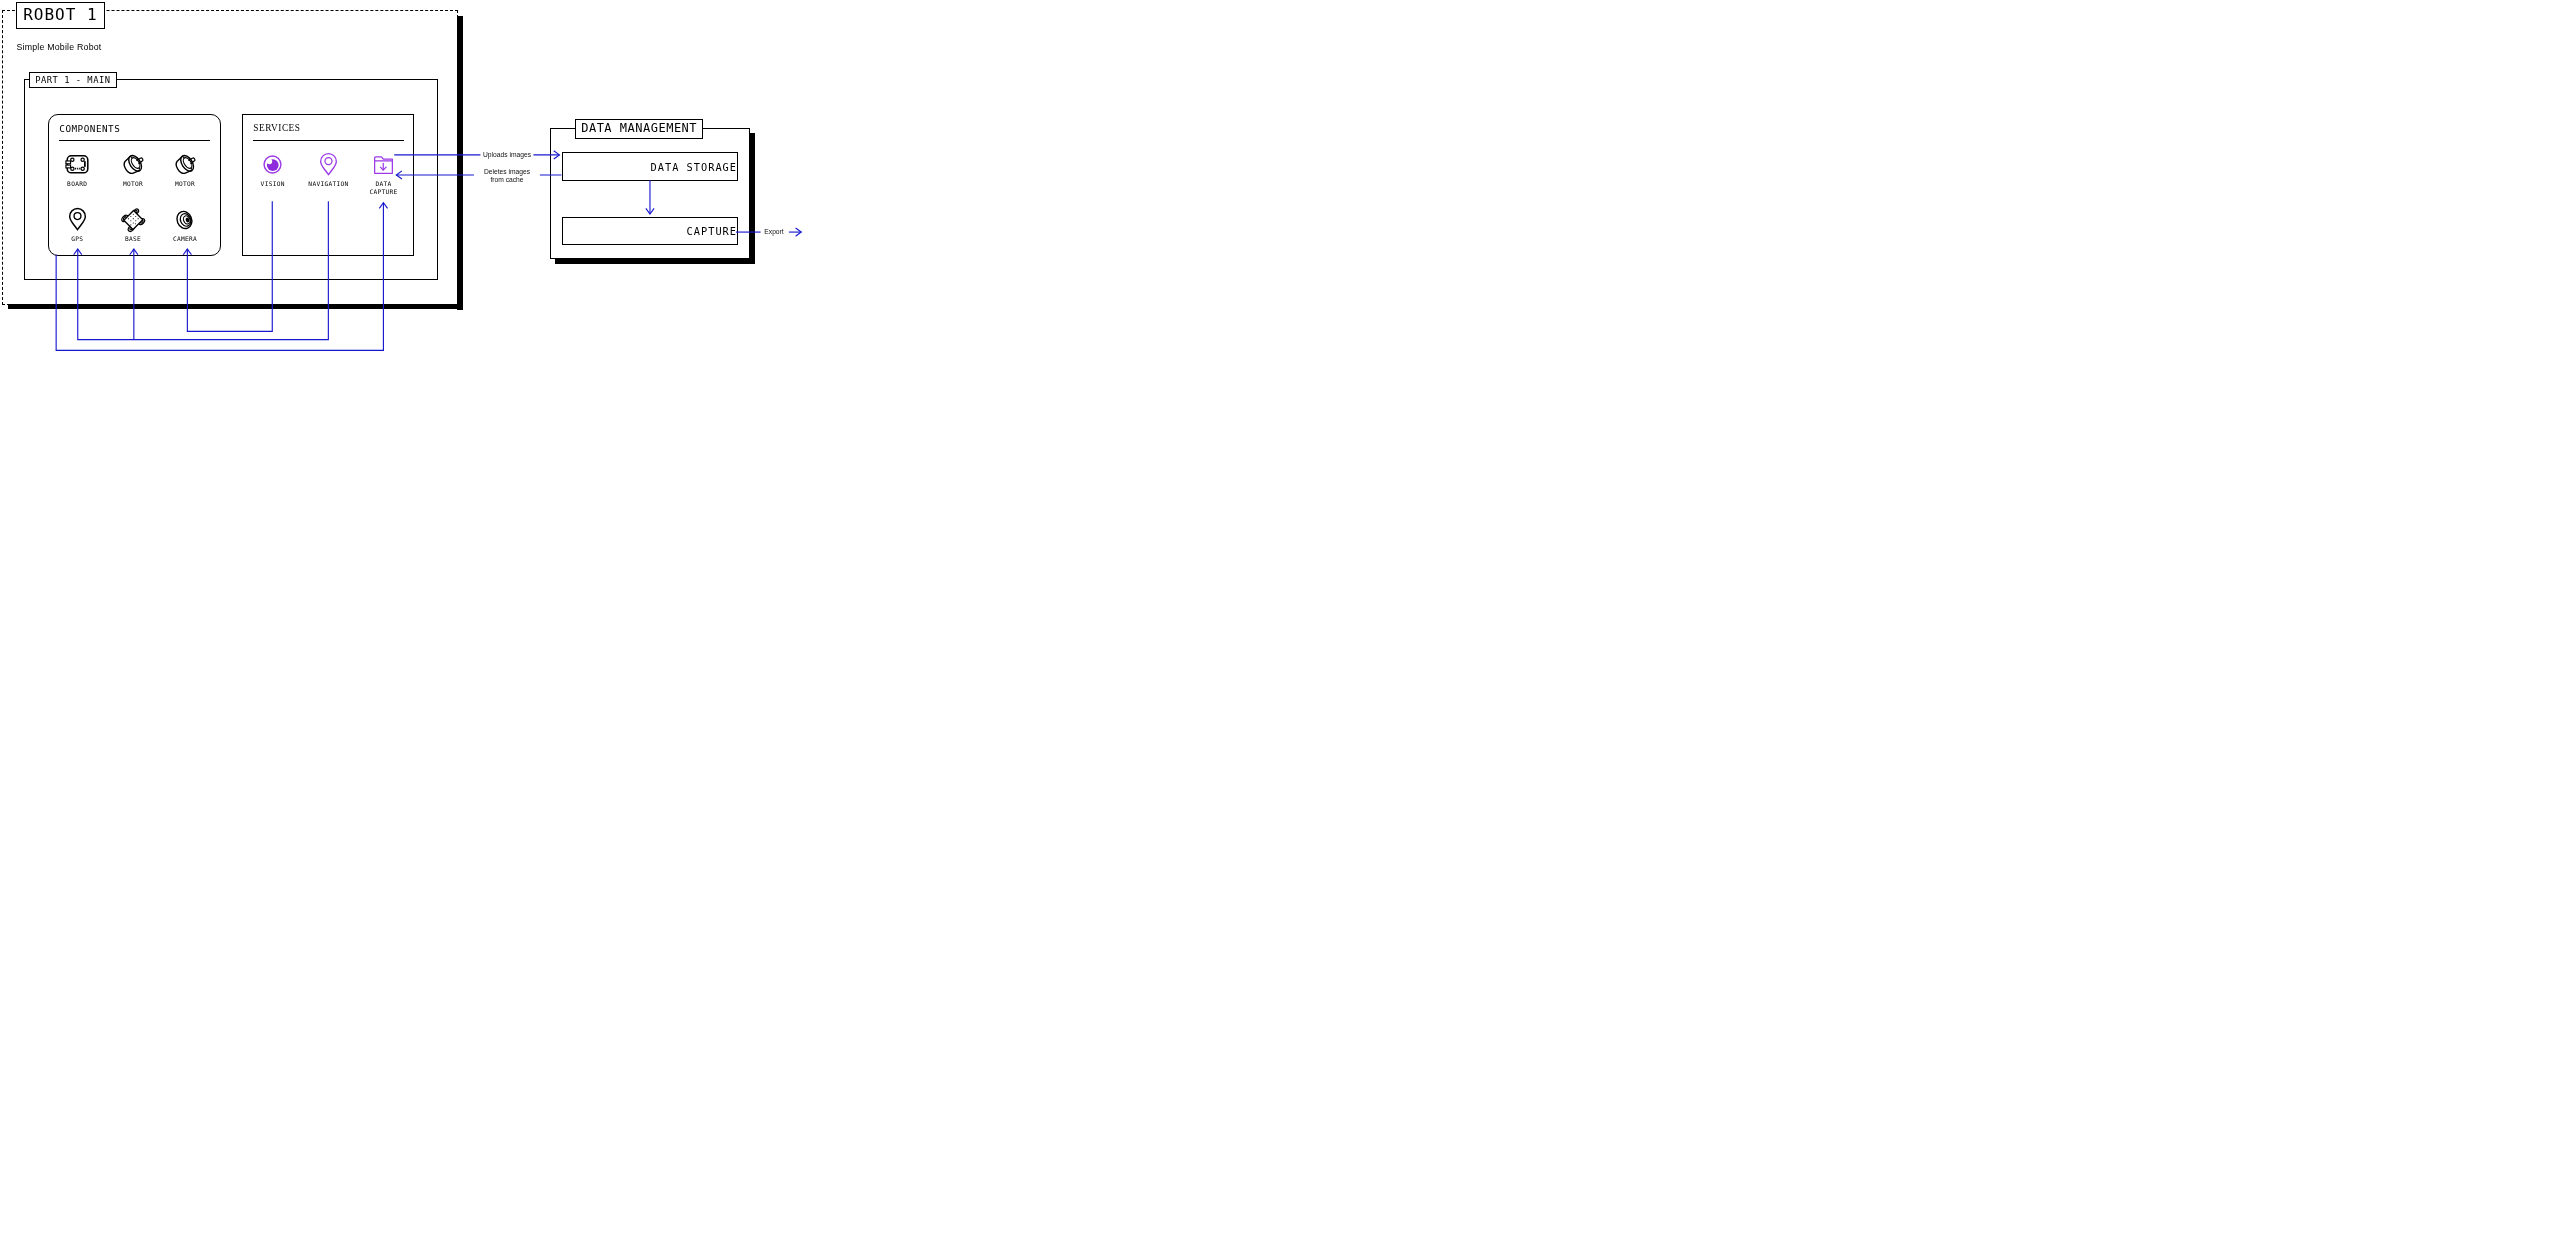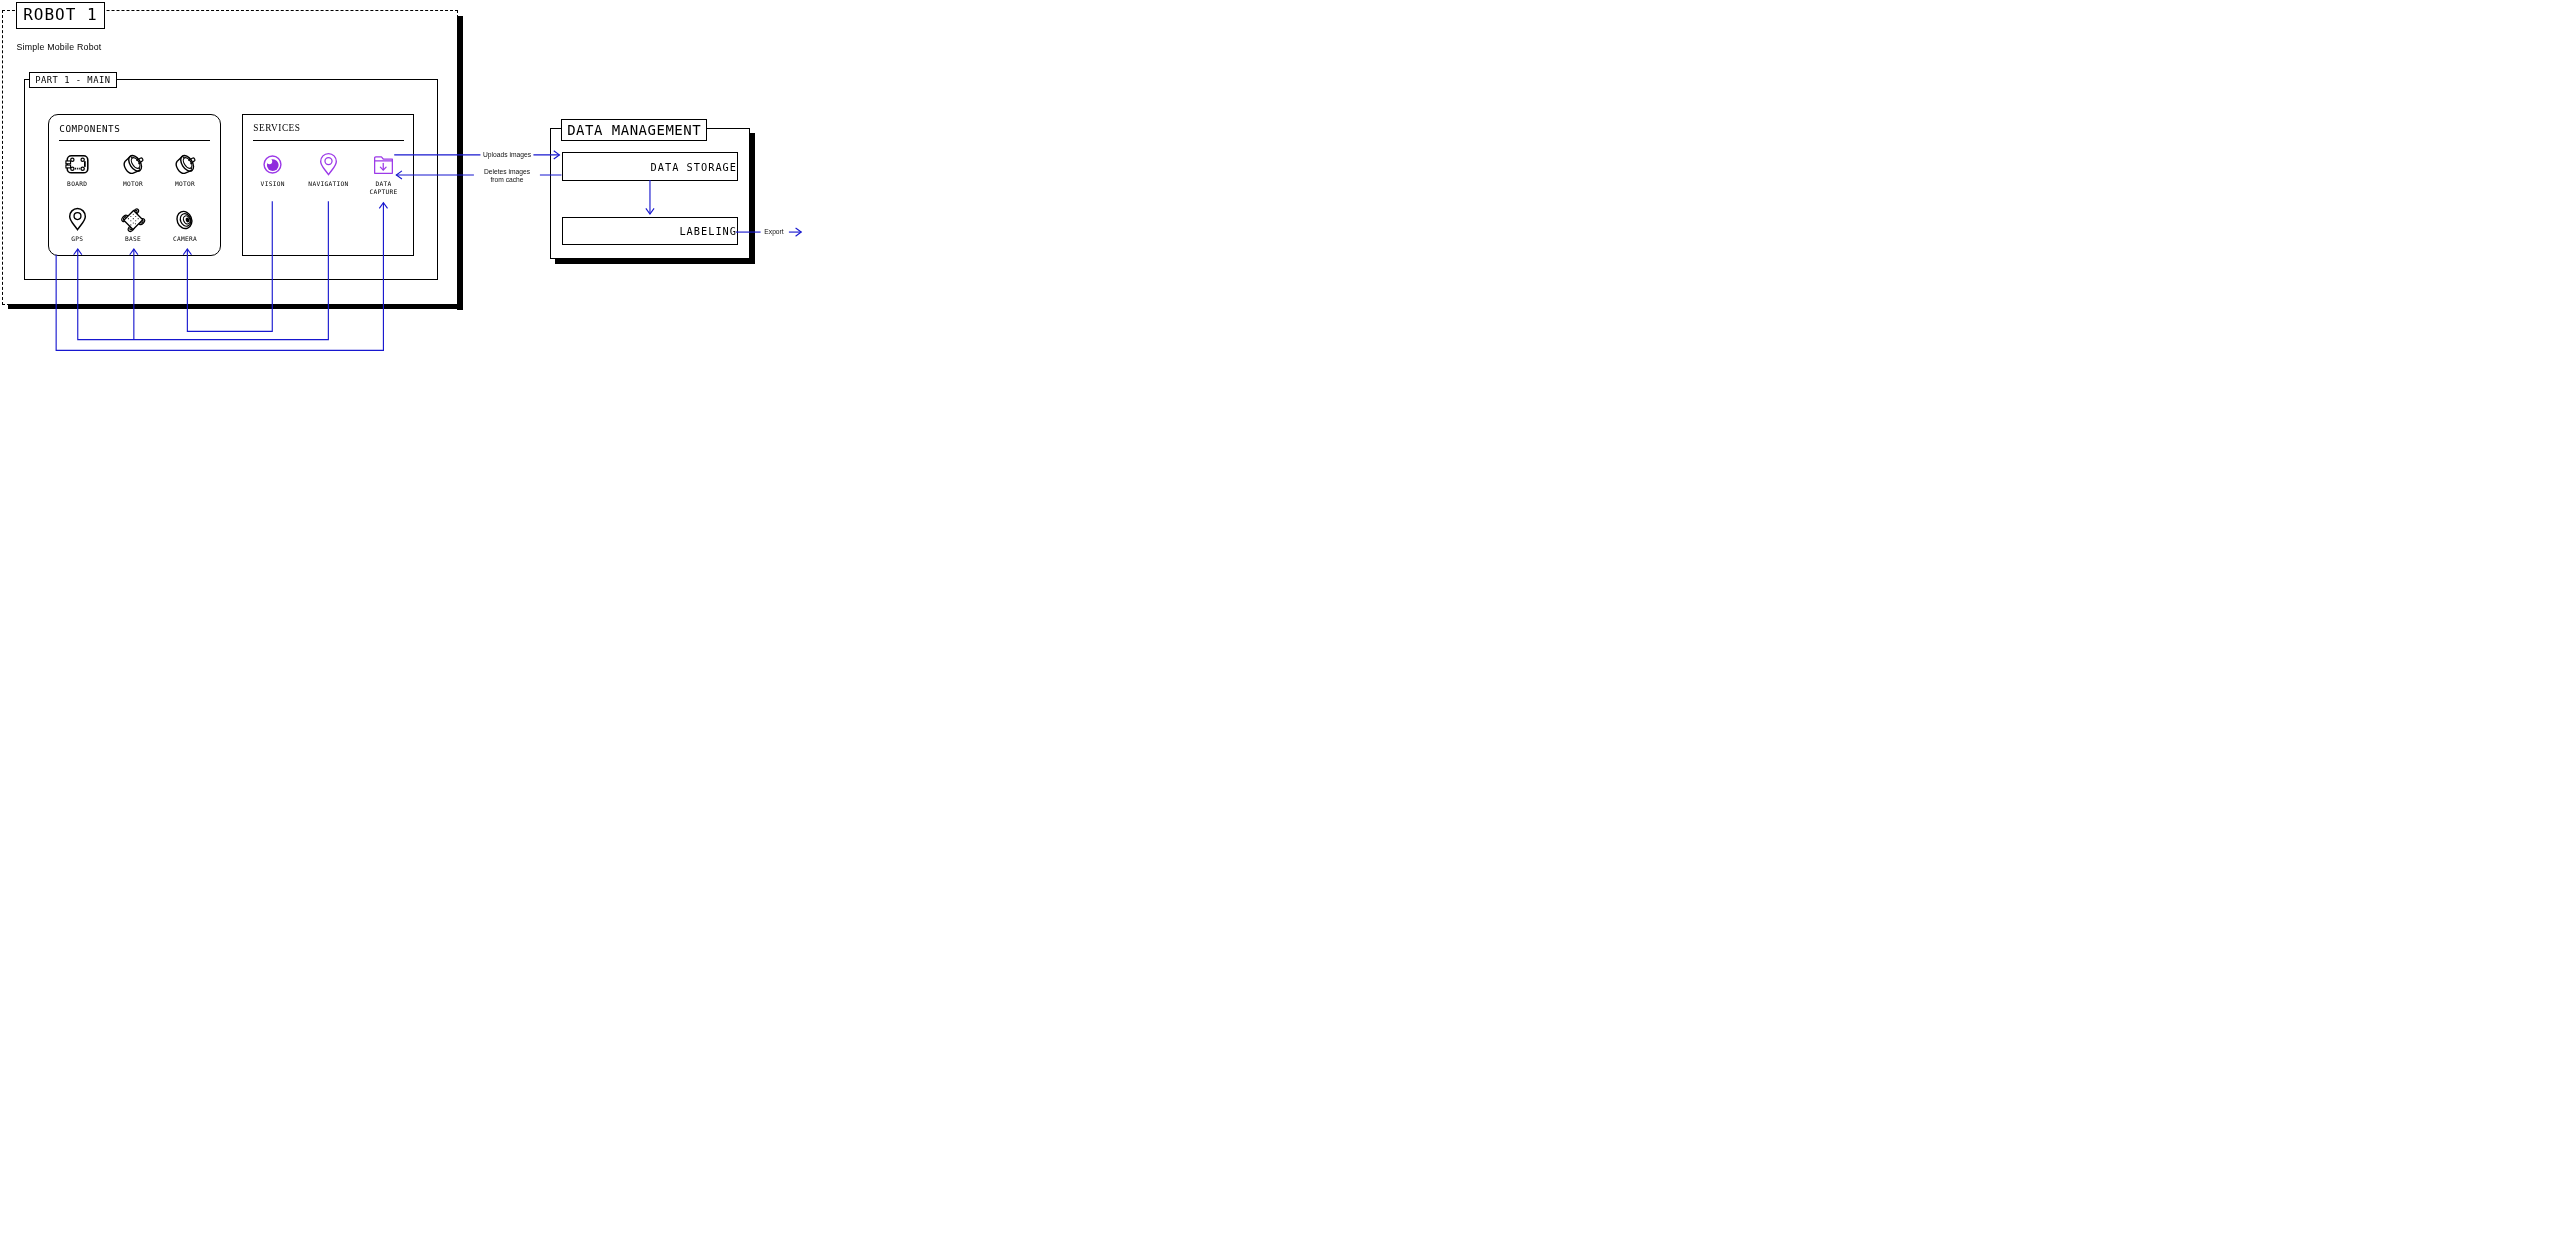--- a/index.html
+++ b/index.html
@@ -20,7 +20,7 @@
   }
   .robot-title{font-size:16px;letter-spacing:1px;padding:3.6px 6.2px;border-width:1.5px;}
   .part-title{font-size:8.8px;letter-spacing:0.5px;}
-  .dm-title{font-size:14px;letter-spacing:0.5px;}
+  .dm-title{font-size:12px;letter-spacing:0.5px;margin-left:14px;}
   .subtitle{font-family:"Liberation Sans",sans-serif;font-size:8.8px;letter-spacing:0.2px;}
   .section-title{font-size:9.3px;letter-spacing:0.5px;}
   .rule{position:absolute;height:1px;background:#000;}

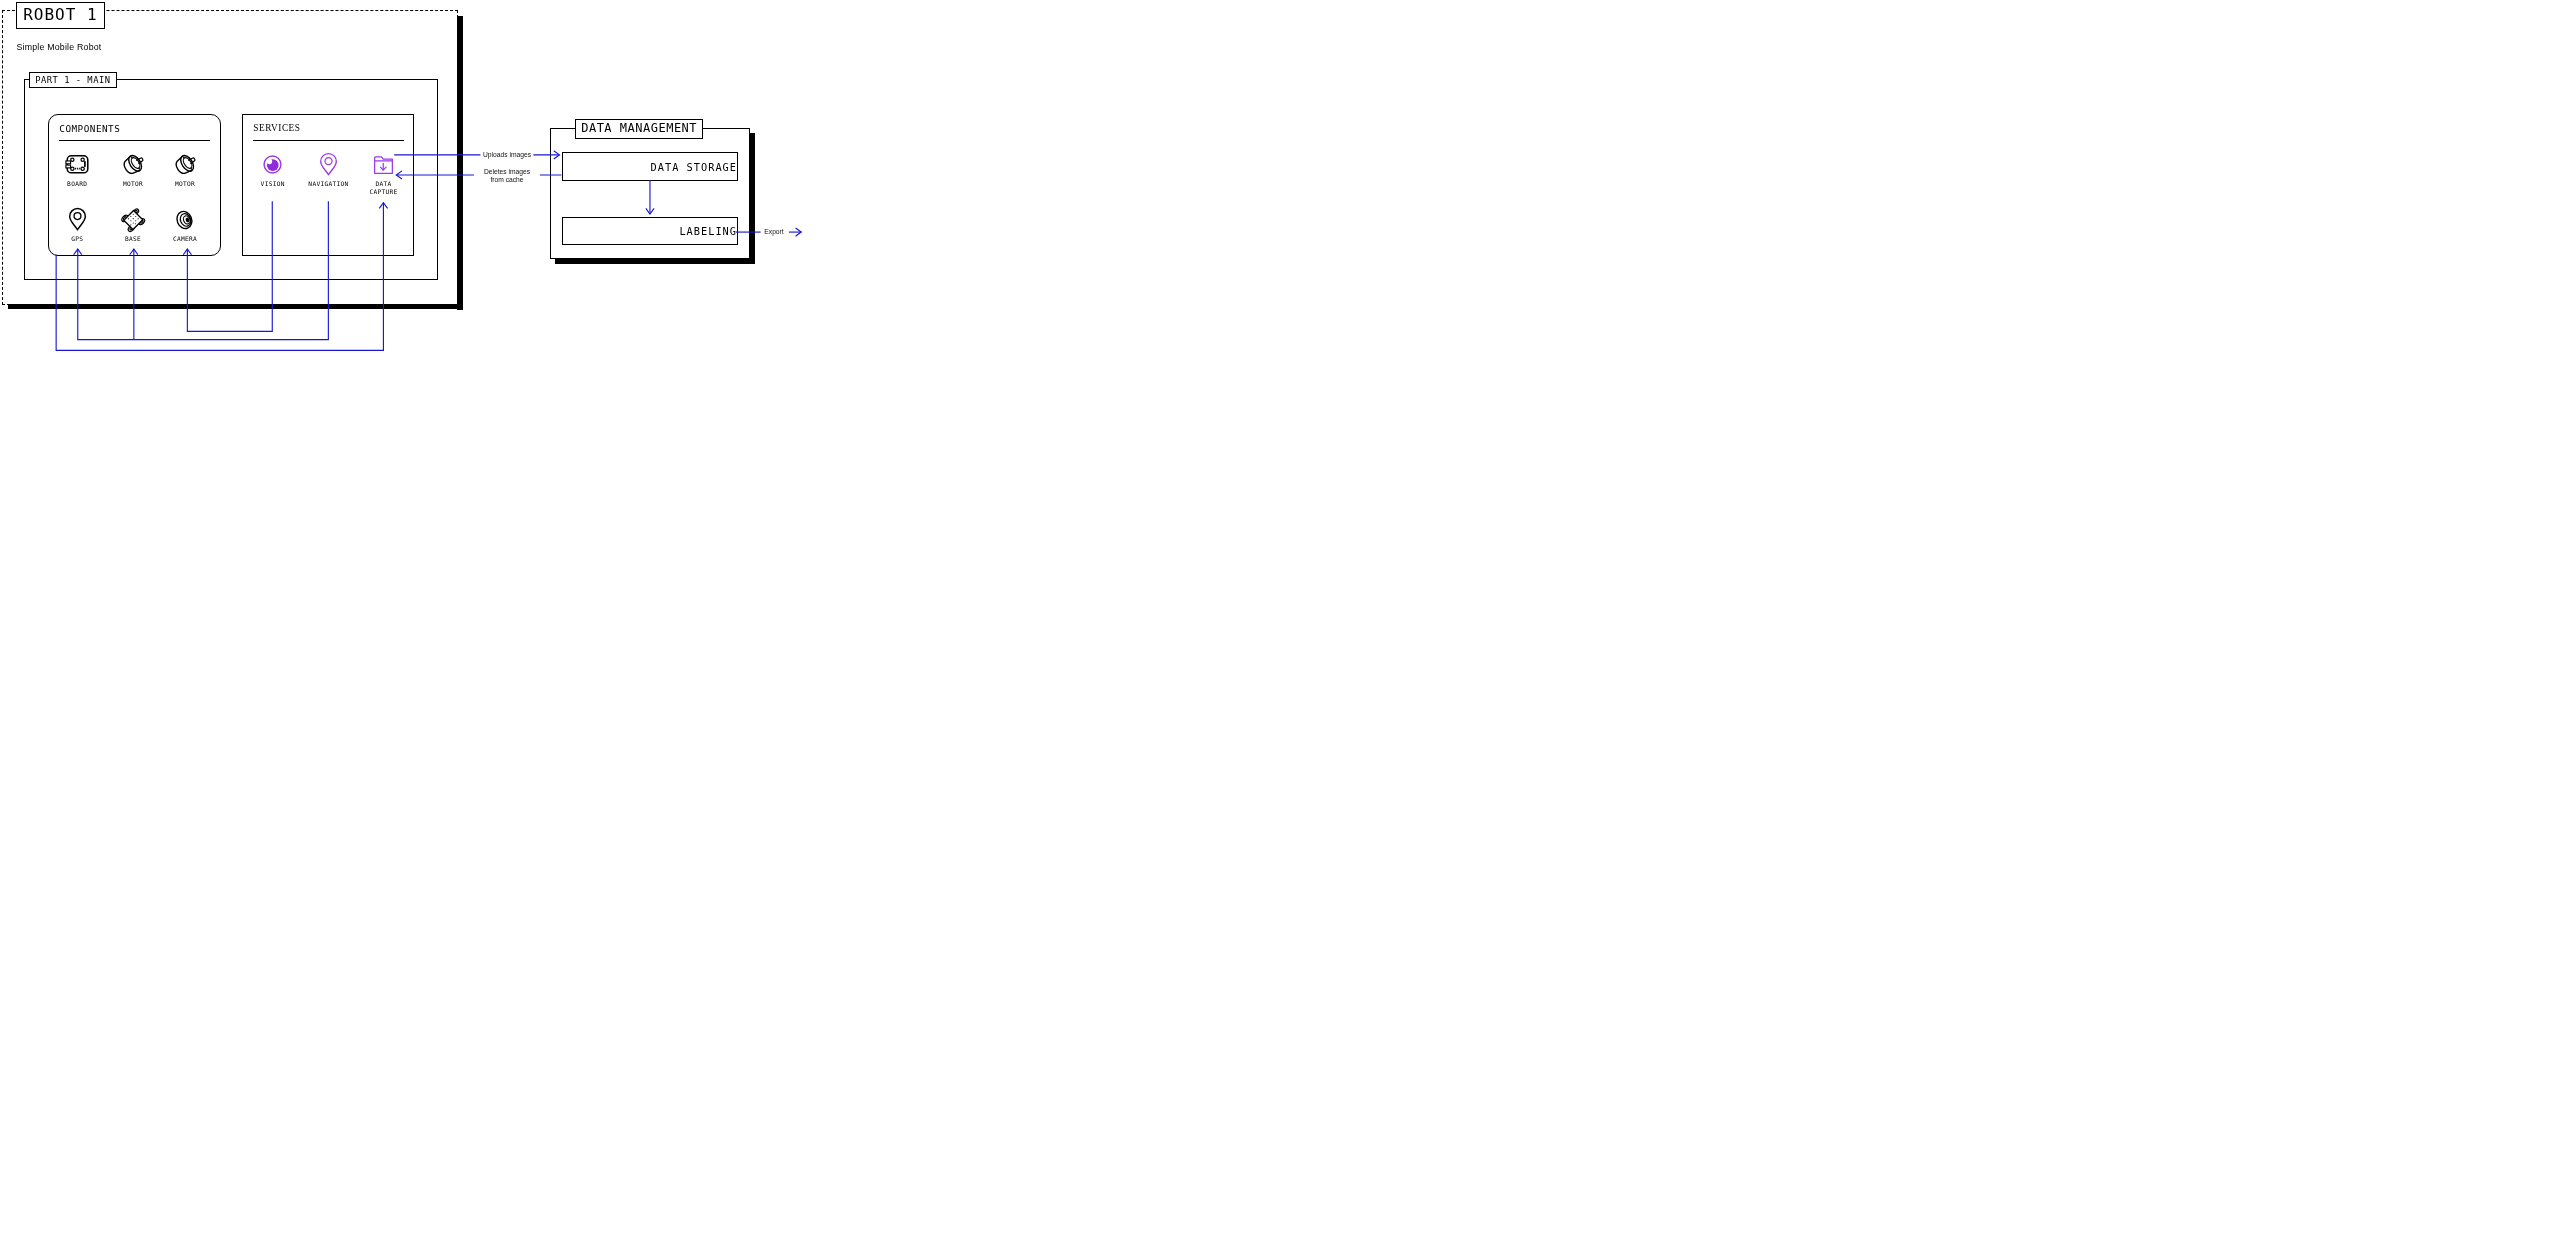--- a/index.html
+++ b/index.html
@@ -224,7 +224,7 @@
   </div>
 
   <div class="abs node-box" style="left:562px;top:217px;width:174px;height:26px;">
-    <span>LABELING</span>
+    <span>CAPTURE</span>
   </div>
 
   <svg class="overlay" width="808" height="353" viewBox="0 0 1568 686" fill="none" stroke="#1717CF" stroke-width="2.2">

